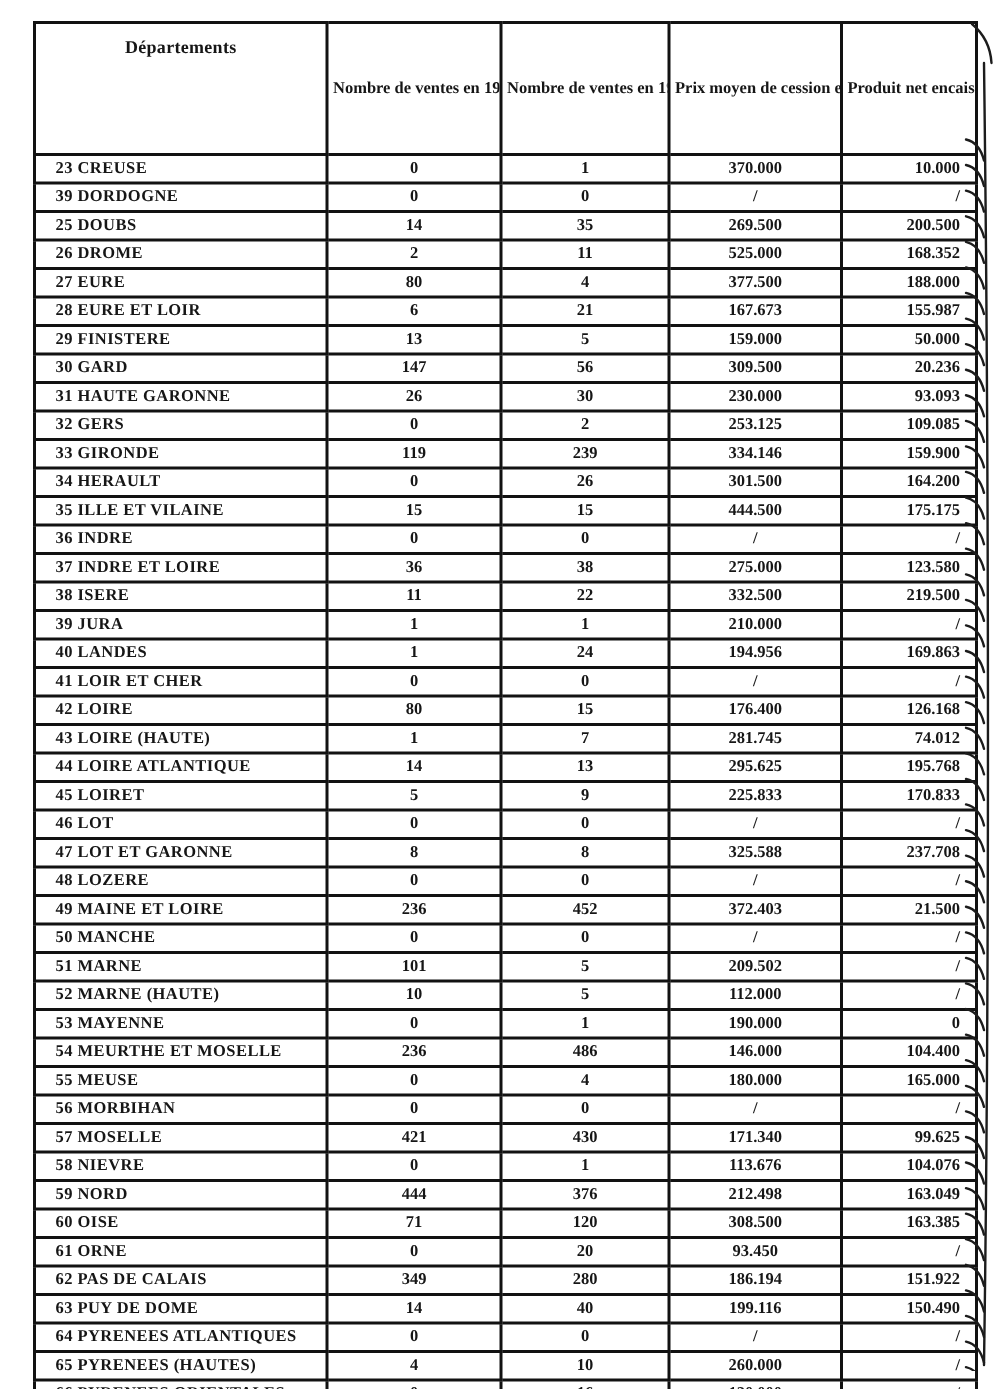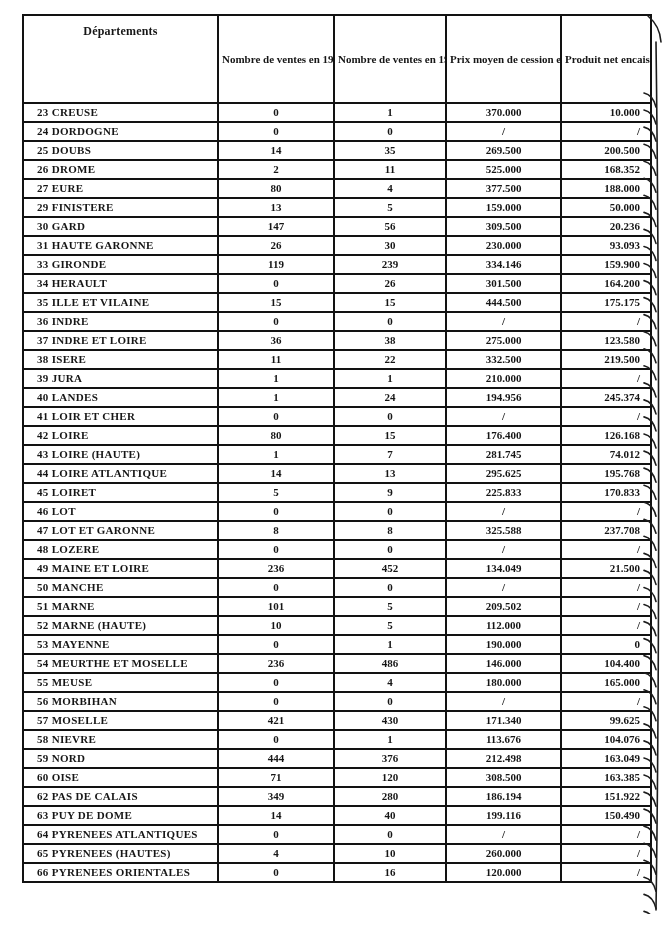--- a/index.html
+++ b/index.html
@@ -122,7 +122,7 @@
           <td class="td-right">10.000</td>
         </tr>
         <tr>
-          <td class="td-dept">24 DORDOGNE</td>
+          <td class="td-dept">39 DORDOGNE</td>
           <td class="td-center">0</td>
           <td class="td-center">0</td>
           <td class="td-center">/</td>

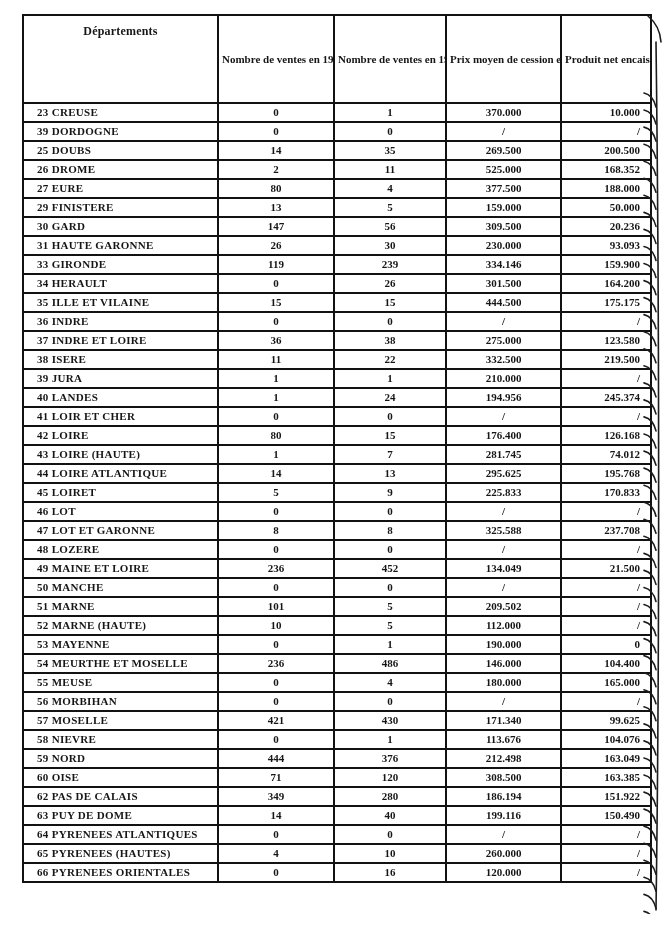--- a/index.html
+++ b/index.html
@@ -148,6 +148,13 @@
           <td class="td-center">4</td>
           <td class="td-center">377.500</td>
           <td class="td-right">188.000</td>
+        </tr>
+        <tr>
+          <td class="td-dept">28 EURE ET LOIR</td>
+          <td class="td-center">6</td>
+          <td class="td-center">21</td>
+          <td class="td-center">167.673</td>
+          <td class="td-right">155.987</td>
         </tr>
         <tr>
           <td class="td-dept">29 FINISTERE</td>

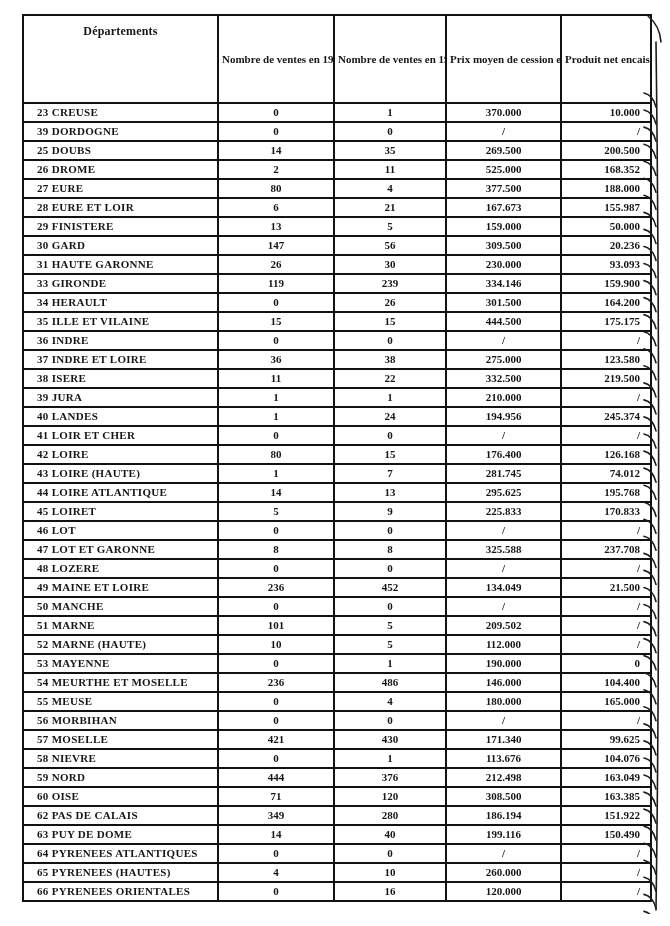--- a/index.html
+++ b/index.html
@@ -176,6 +176,13 @@
           <td class="td-center">30</td>
           <td class="td-center">230.000</td>
           <td class="td-right">93.093</td>
+        </tr>
+        <tr>
+          <td class="td-dept">32 GERS</td>
+          <td class="td-center">0</td>
+          <td class="td-center">2</td>
+          <td class="td-center">253.125</td>
+          <td class="td-right">109.085</td>
         </tr>
         <tr>
           <td class="td-dept">33 GIRONDE</td>

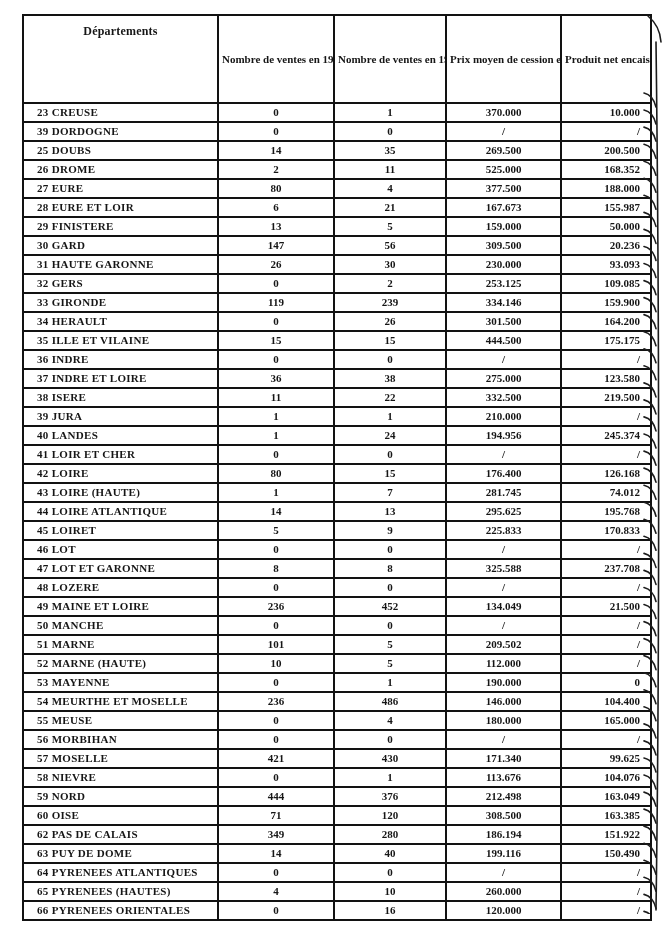--- a/index.html
+++ b/index.html
@@ -238,7 +238,7 @@
           <td class="td-center">1</td>
           <td class="td-center">24</td>
           <td class="td-center">194.956</td>
-          <td class="td-right">245.374</td>
+          <td class="td-right">169.863</td>
         </tr>
         <tr>
           <td class="td-dept">41 LOIR ET CHER</td>

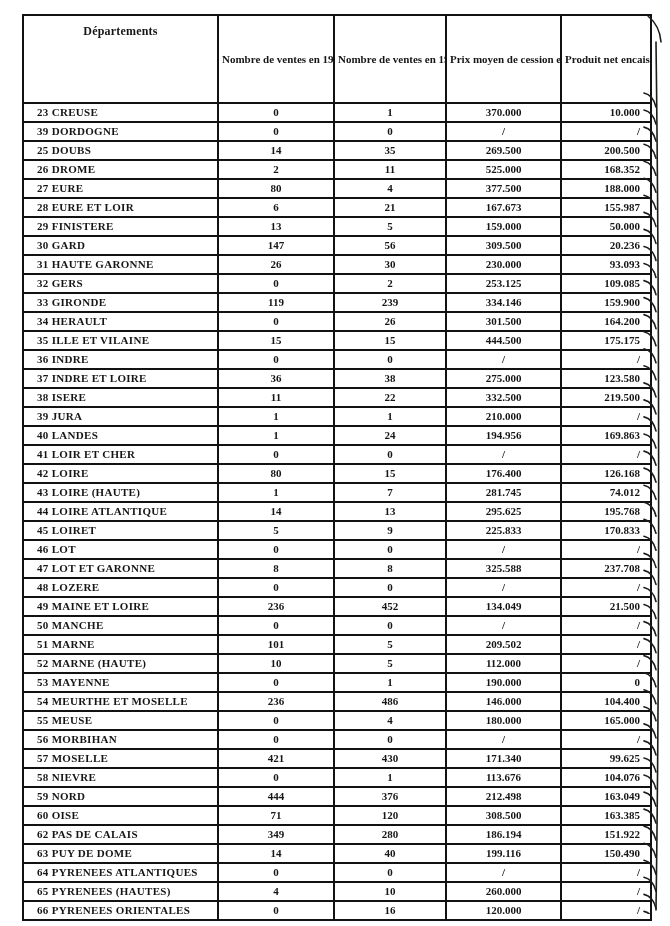--- a/index.html
+++ b/index.html
@@ -300,7 +300,7 @@
           <td class="td-dept">49 MAINE ET LOIRE</td>
           <td class="td-center">236</td>
           <td class="td-center">452</td>
-          <td class="td-center">134.049</td>
+          <td class="td-center">372.403</td>
           <td class="td-right">21.500</td>
         </tr>
         <tr>

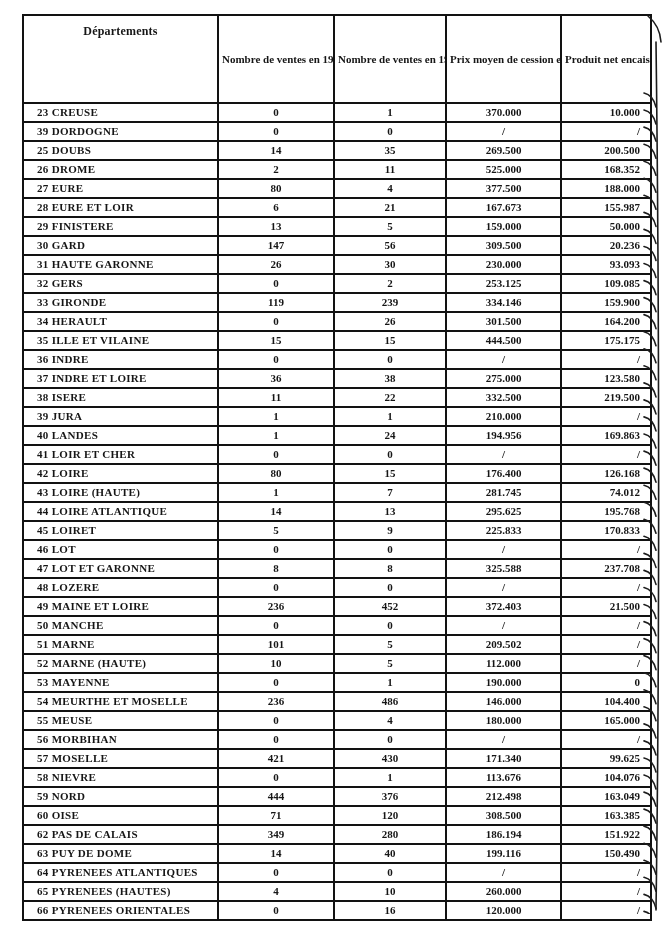--- a/index.html
+++ b/index.html
@@ -379,6 +379,13 @@
           <td class="td-center">120</td>
           <td class="td-center">308.500</td>
           <td class="td-right">163.385</td>
+        </tr>
+        <tr>
+          <td class="td-dept">61 ORNE</td>
+          <td class="td-center">0</td>
+          <td class="td-center">20</td>
+          <td class="td-center">93.450</td>
+          <td class="td-right">/</td>
         </tr>
         <tr>
           <td class="td-dept">62 PAS DE CALAIS</td>

